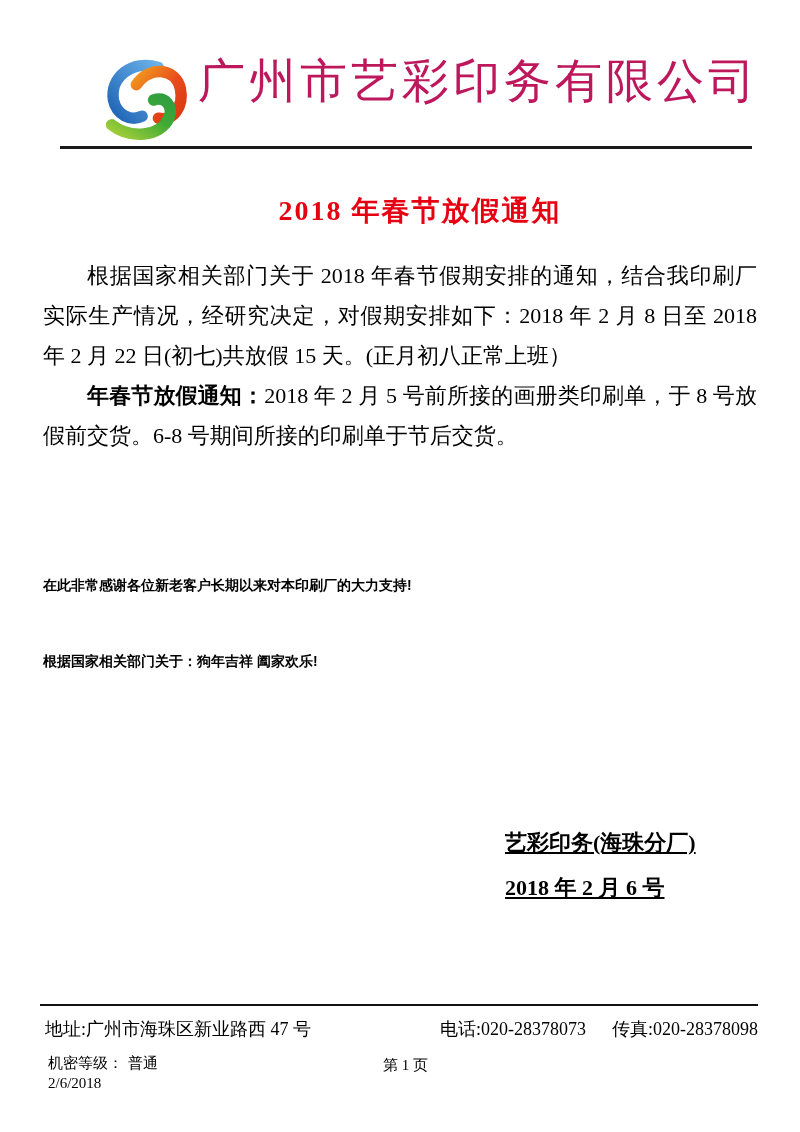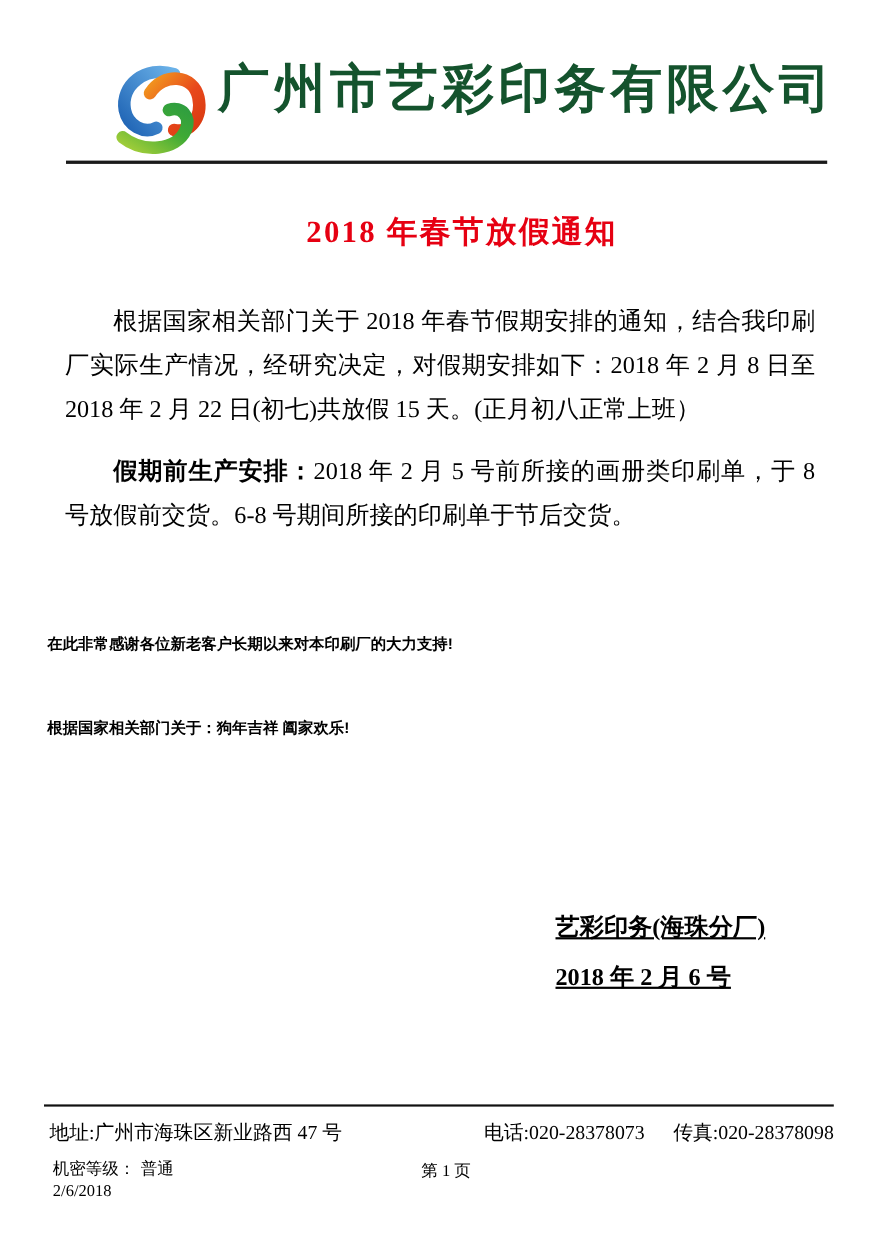--- a/index.html
+++ b/index.html
@@ -17,8 +17,8 @@
   .logo { position: absolute; left: 100px; top: 57px; width: 90px; height: 86px; }
   .namesblock { position: absolute; left: 198px; top: 56px; width: 558px; text-align: center; }
   .company-cn {
-    font-size: 47px; font-weight: bold; letter-spacing: 4px;
-    line-height: 1.1; white-space: nowrap; color: #14532d;
+    font-size: 47px; font-weight: normal; letter-spacing: 4px;
+    line-height: 1.1; white-space: nowrap; color: #be185d;
   }
   .company-en {
     font-size: 24px; font-weight: bold; letter-spacing: 3px;

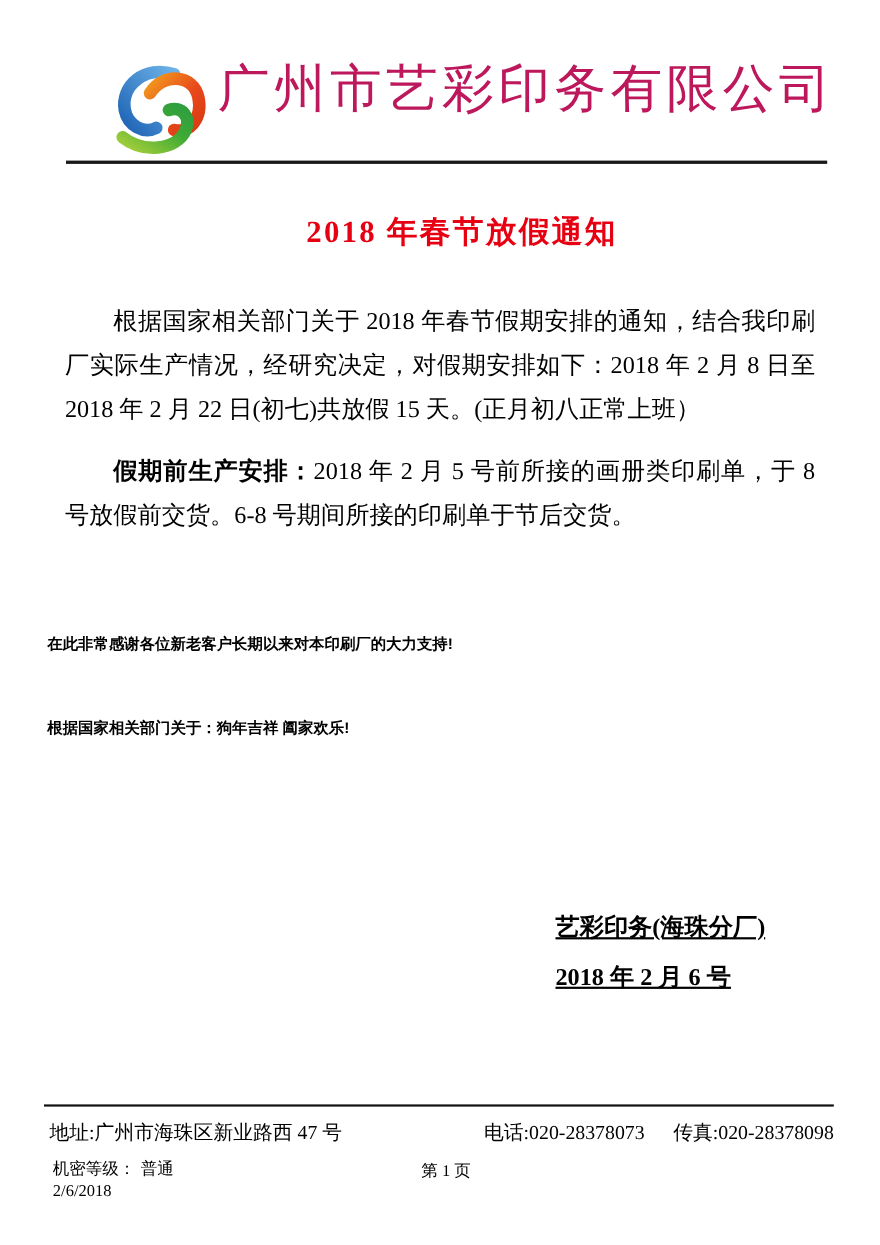--- a/index.html
+++ b/index.html
@@ -38,7 +38,7 @@
     position: absolute; left: 43px; top: 256px; width: 714px;
     font-size: 22px; line-height: 40px; text-align: justify;
   }
-  .content p { text-indent: 2em; margin: 16px; }
+  .content p { text-indent: 2em; margin: 0; }
   .lead-label { font-weight: bold; }
 
   .standalone {

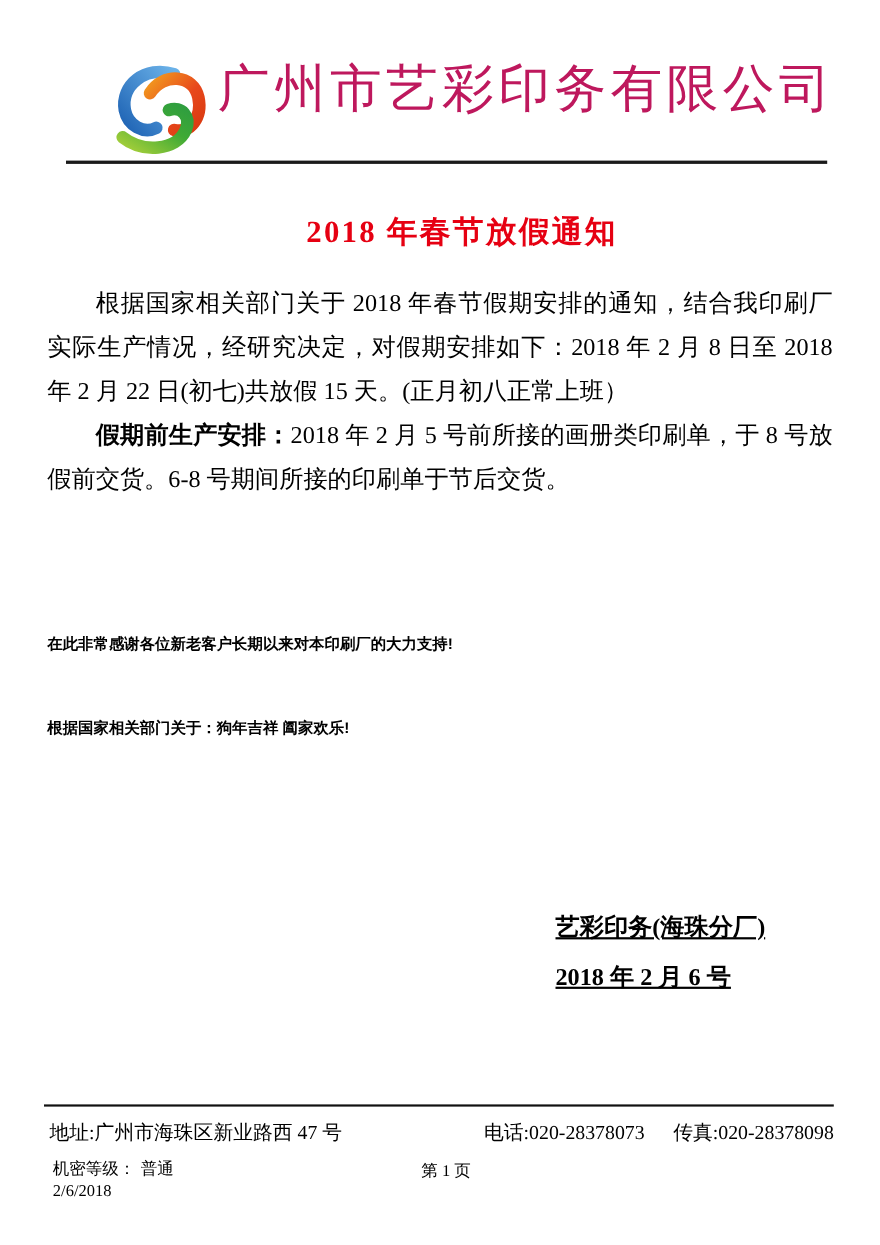--- a/index.html
+++ b/index.html
@@ -103,7 +103,7 @@
 
   <div class="content">
     <p>根据国家相关部门关于 2018 年春节假期安排的通知，结合我印刷厂实际生产情况，经研究决定，对假期安排如下：2018 年 2 月 8 日至 2018 年 2 月 22 日(初七)共放假 15 天。(正月初八正常上班）</p>
-    <p><span class="lead-label">假期前生产安排：</span><span>2018 年 2 月 5 号前所接的画册类印刷单，于 8 号放假前交货。6-8 号期间所接的印刷单于节后交货。</span></p>
+    <p><span class="lead-label">年春节放假通知：</span><span>2018 年 2 月 5 号前所接的画册类印刷单，于 8 号放假前交货。6-8 号期间所接的印刷单于节后交货。</span></p>
   </div>
 
   <div class="standalone thanks-line">在此非常感谢各位新老客户长期以来对本印刷厂的大力支持!</div>

